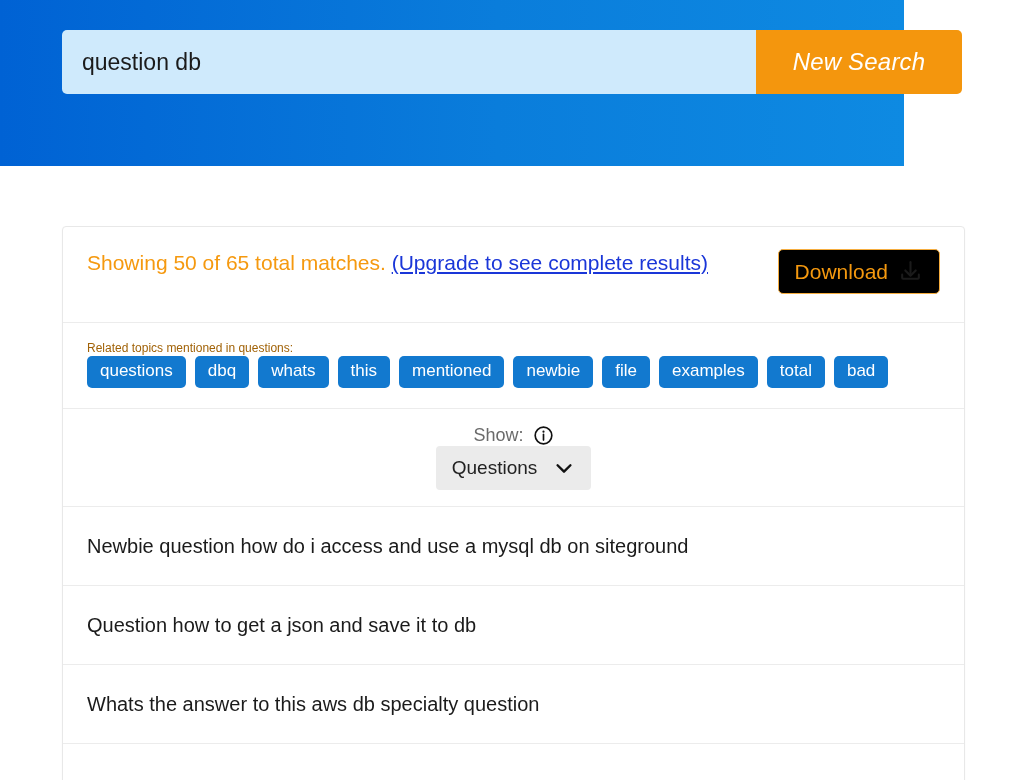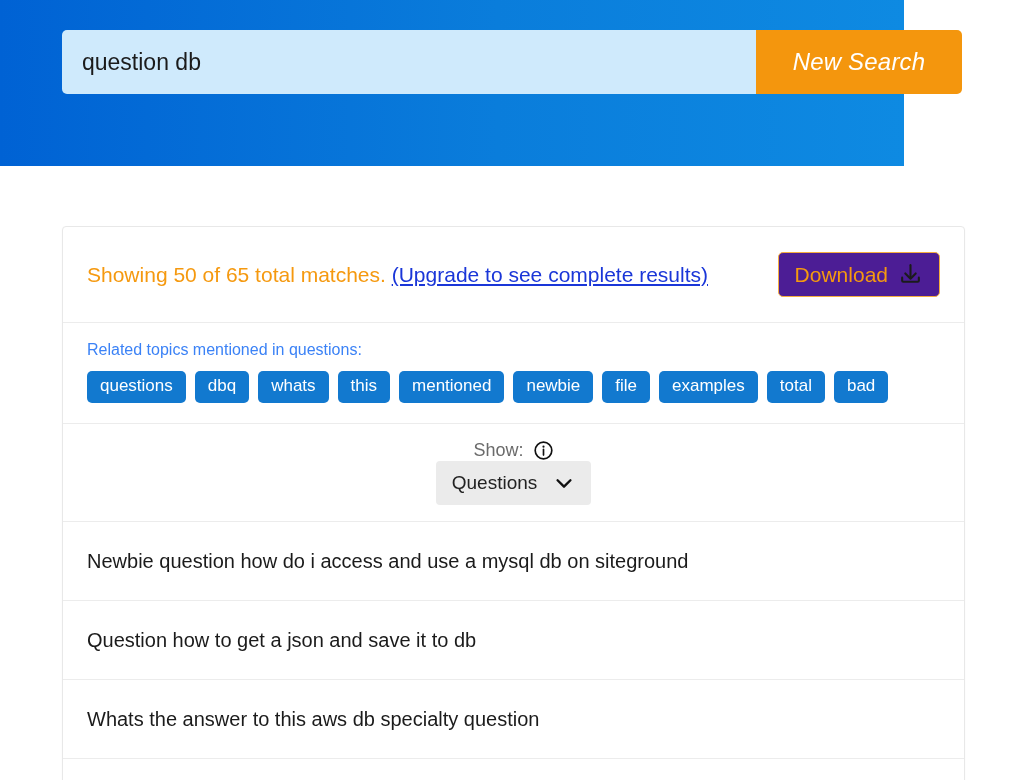--- a/index.html
+++ b/index.html
@@ -78,7 +78,7 @@
   
   .matches-row {
     display: flex;
-    align-items: center;
+    align-items: flex-start;
     justify-content: space-between;
     padding: 22px 24px;
     border-bottom: 1px solid #ececec;

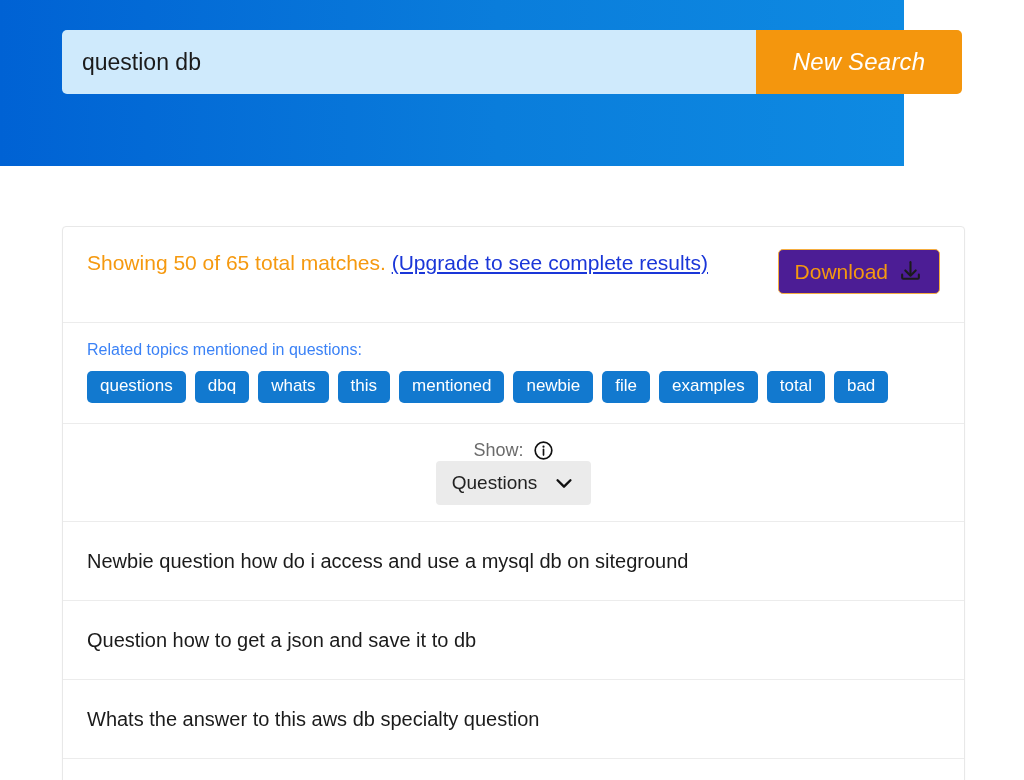--- a/index.html
+++ b/index.html
@@ -101,7 +101,7 @@
     gap: 10px;
     border: 1px solid #f5ad3f;
     border-radius: 5px;
-    background: #4c1d95;
+    background: #000000;
     padding: 9px 16px;
     cursor: pointer;
     white-space: nowrap;

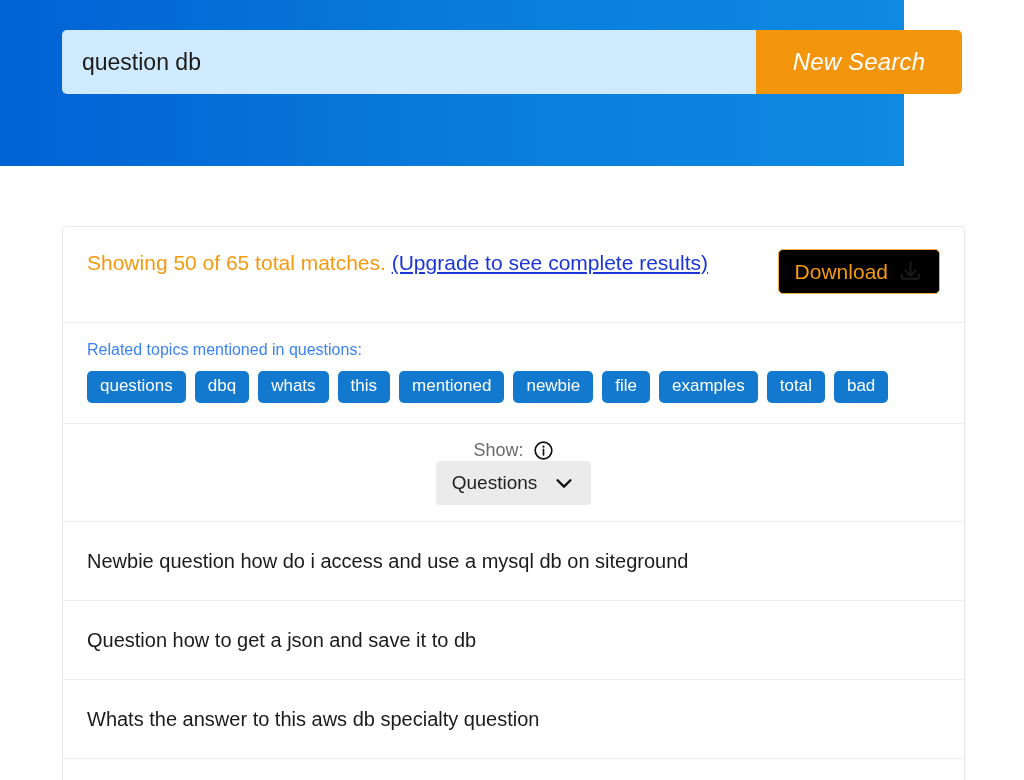--- a/index.html
+++ b/index.html
@@ -118,9 +118,9 @@
     border-bottom: 1px solid #ececec;
   }
   .topics-label {
-    font-size: 16px;
-    color: #3b82f6;
-    margin-bottom: 12px;
+    font-size: 12px;
+    color: #a16207;
+    margin-bottom: 1px;
   }
   .tag-list {
     display: flex;

